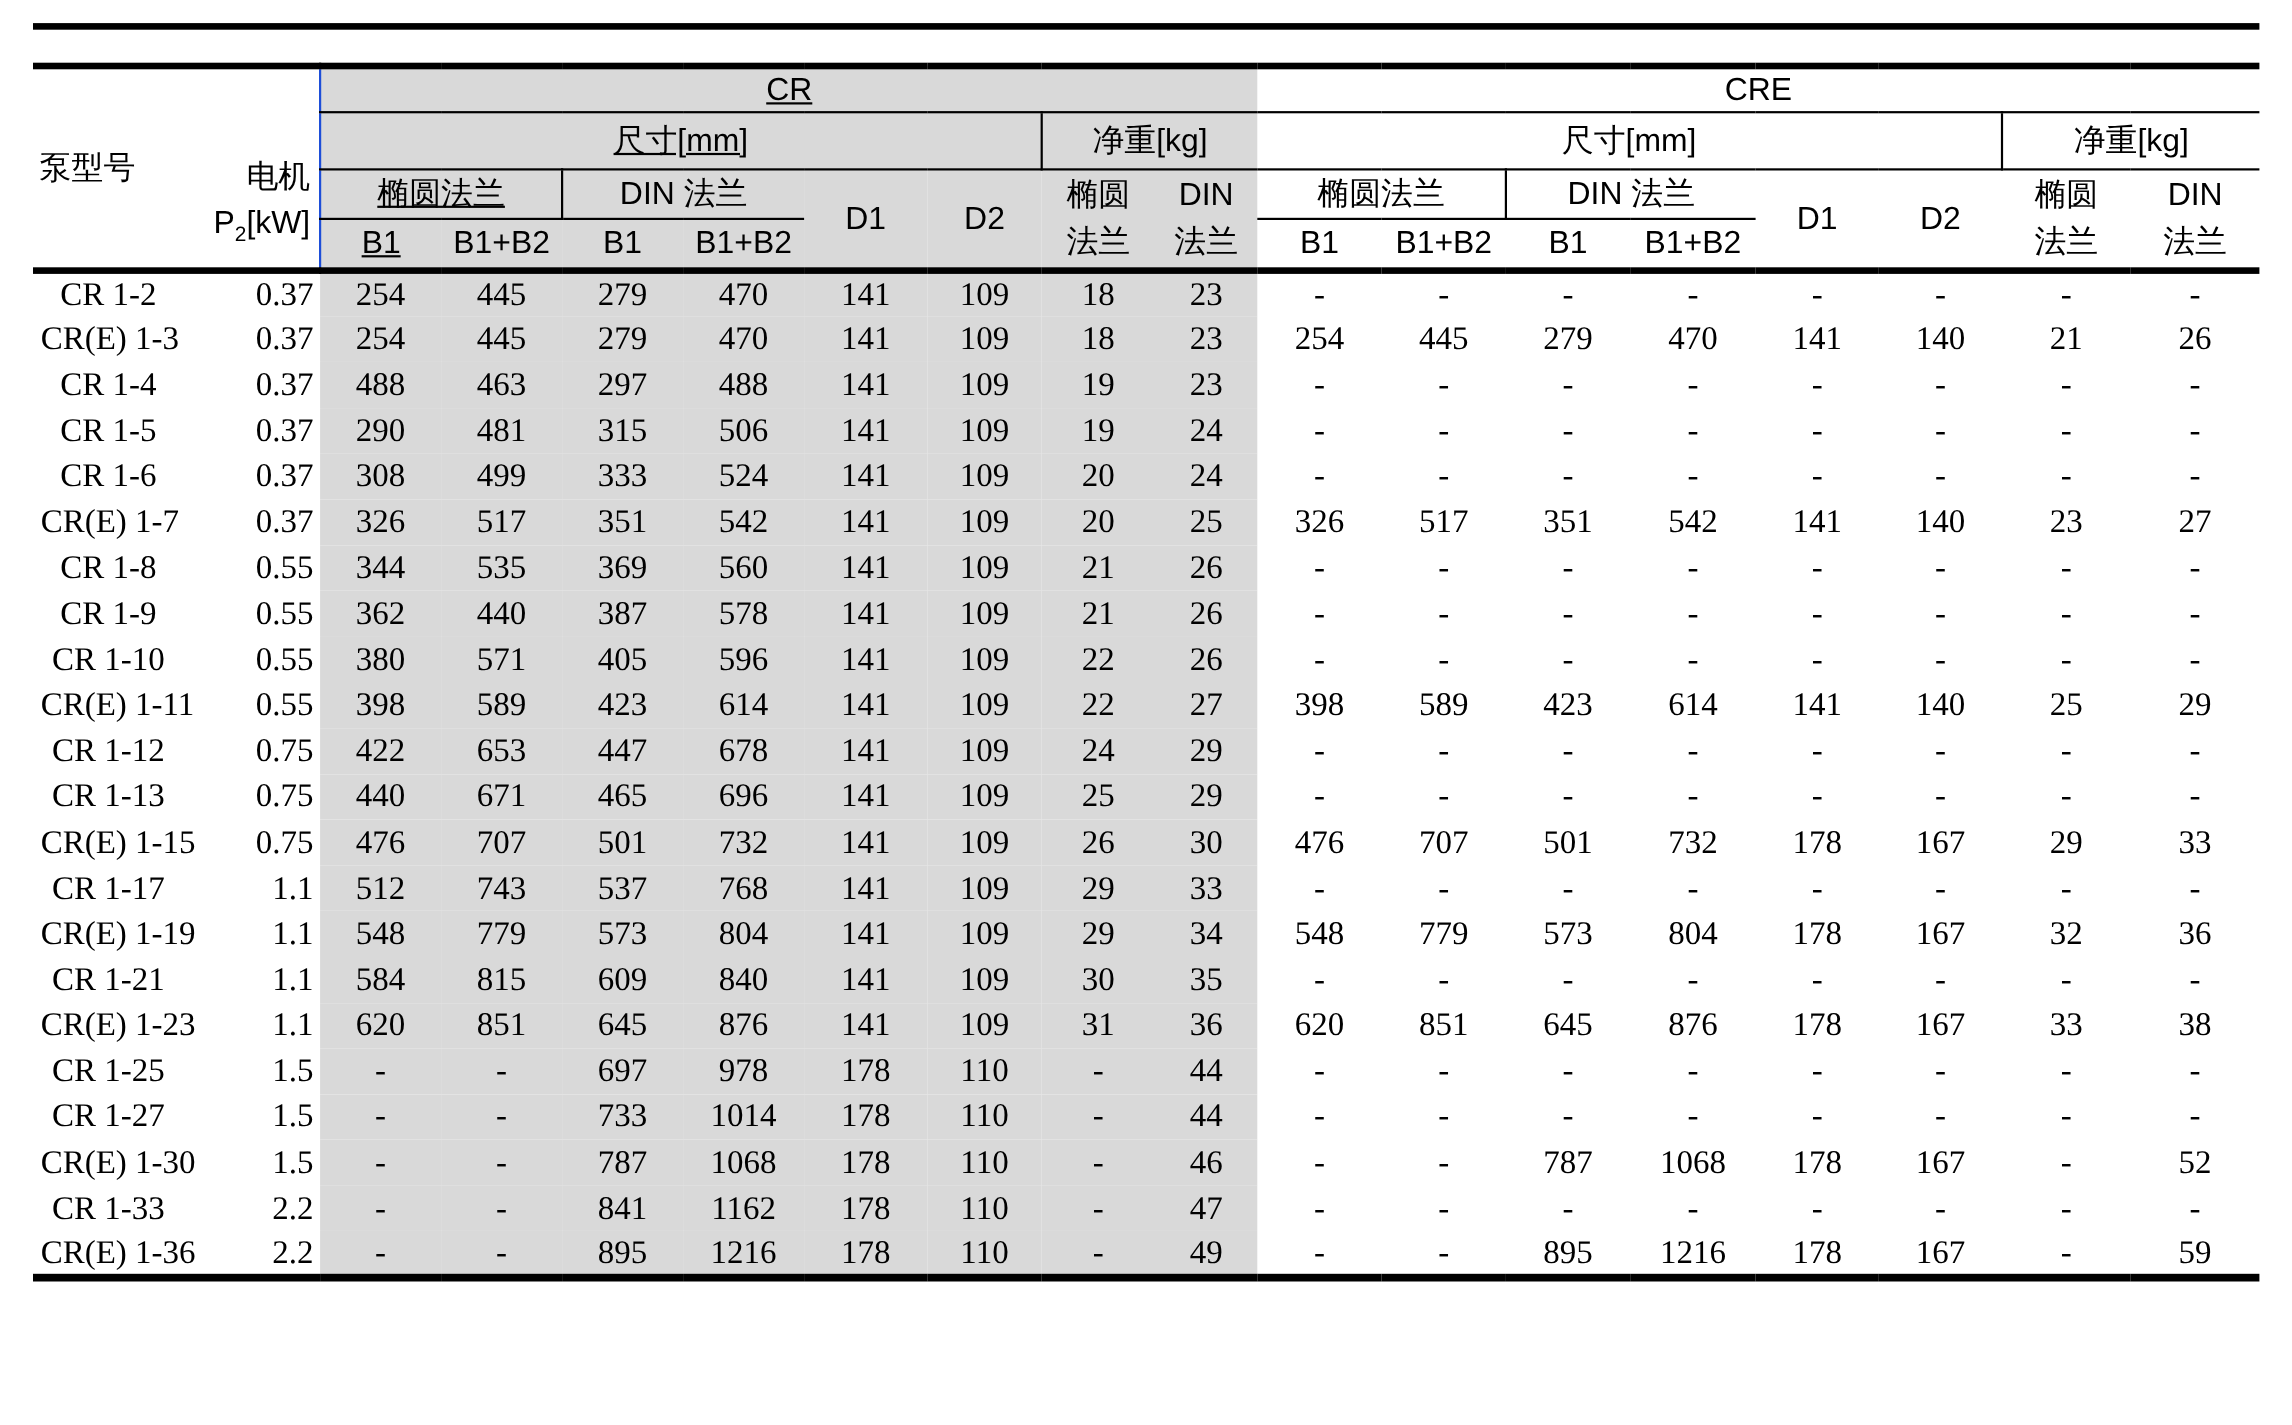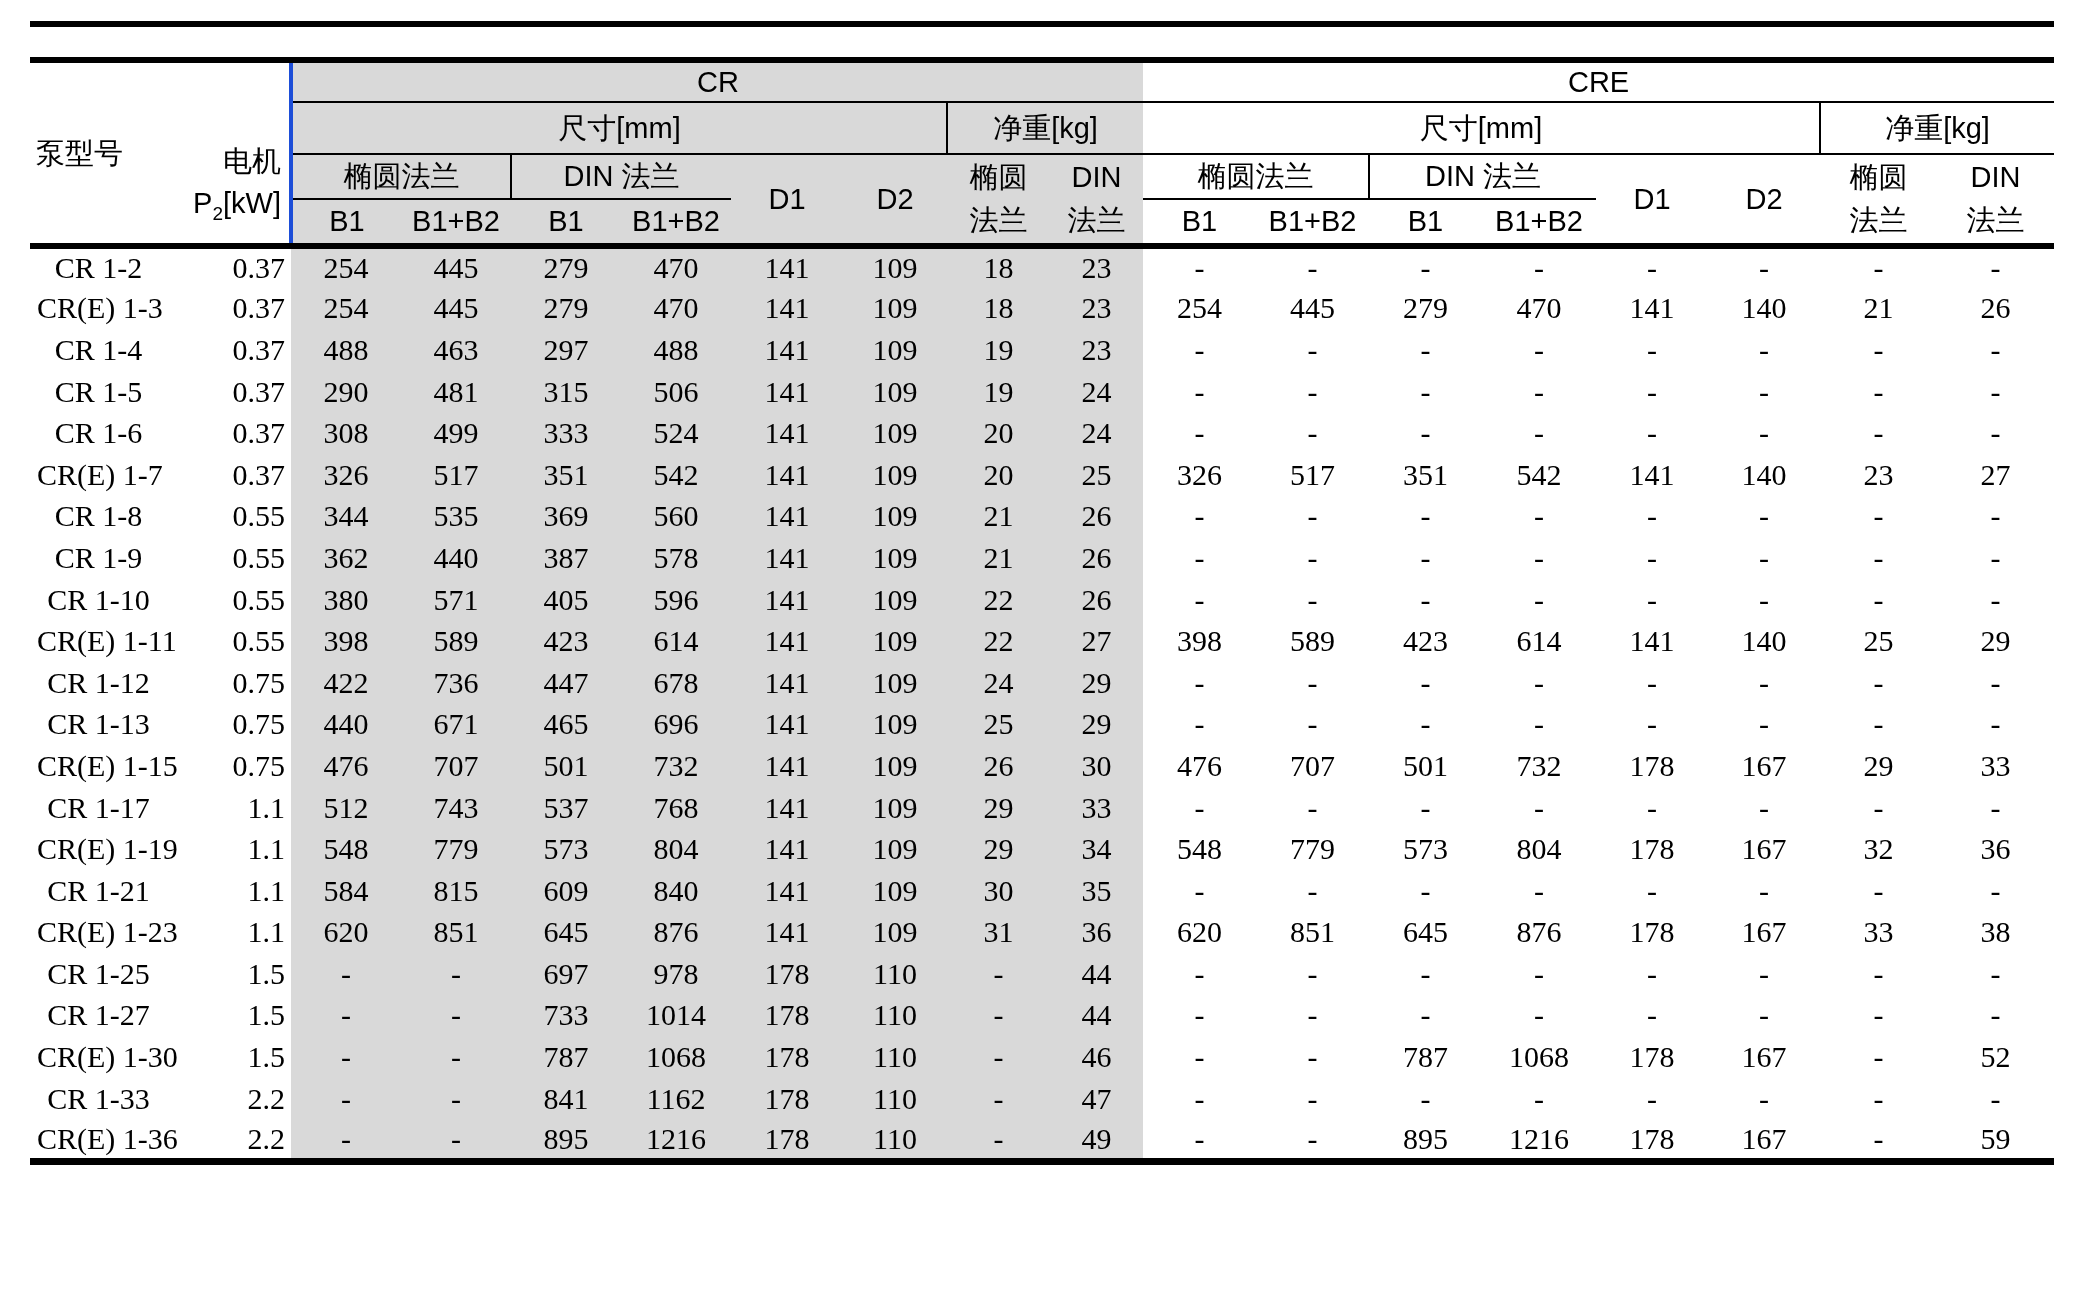--- a/index.html
+++ b/index.html
@@ -32,7 +32,7 @@
   tr.rc td { height:45px; }
   tr.rd td { height:47px; }
   .g  { background:#d9d9d9; }
-  .bl { border-left:4px solid #1d4ed8; }
+  .bl { border-left:2px solid #1d4ed8;text-decoration:underline; }
   .br { border-right:2px solid #000; }
   .bb { border-bottom:2px solid #000; }
   td.model-h { text-align:left; padding-left:6px; vertical-align:middle; }

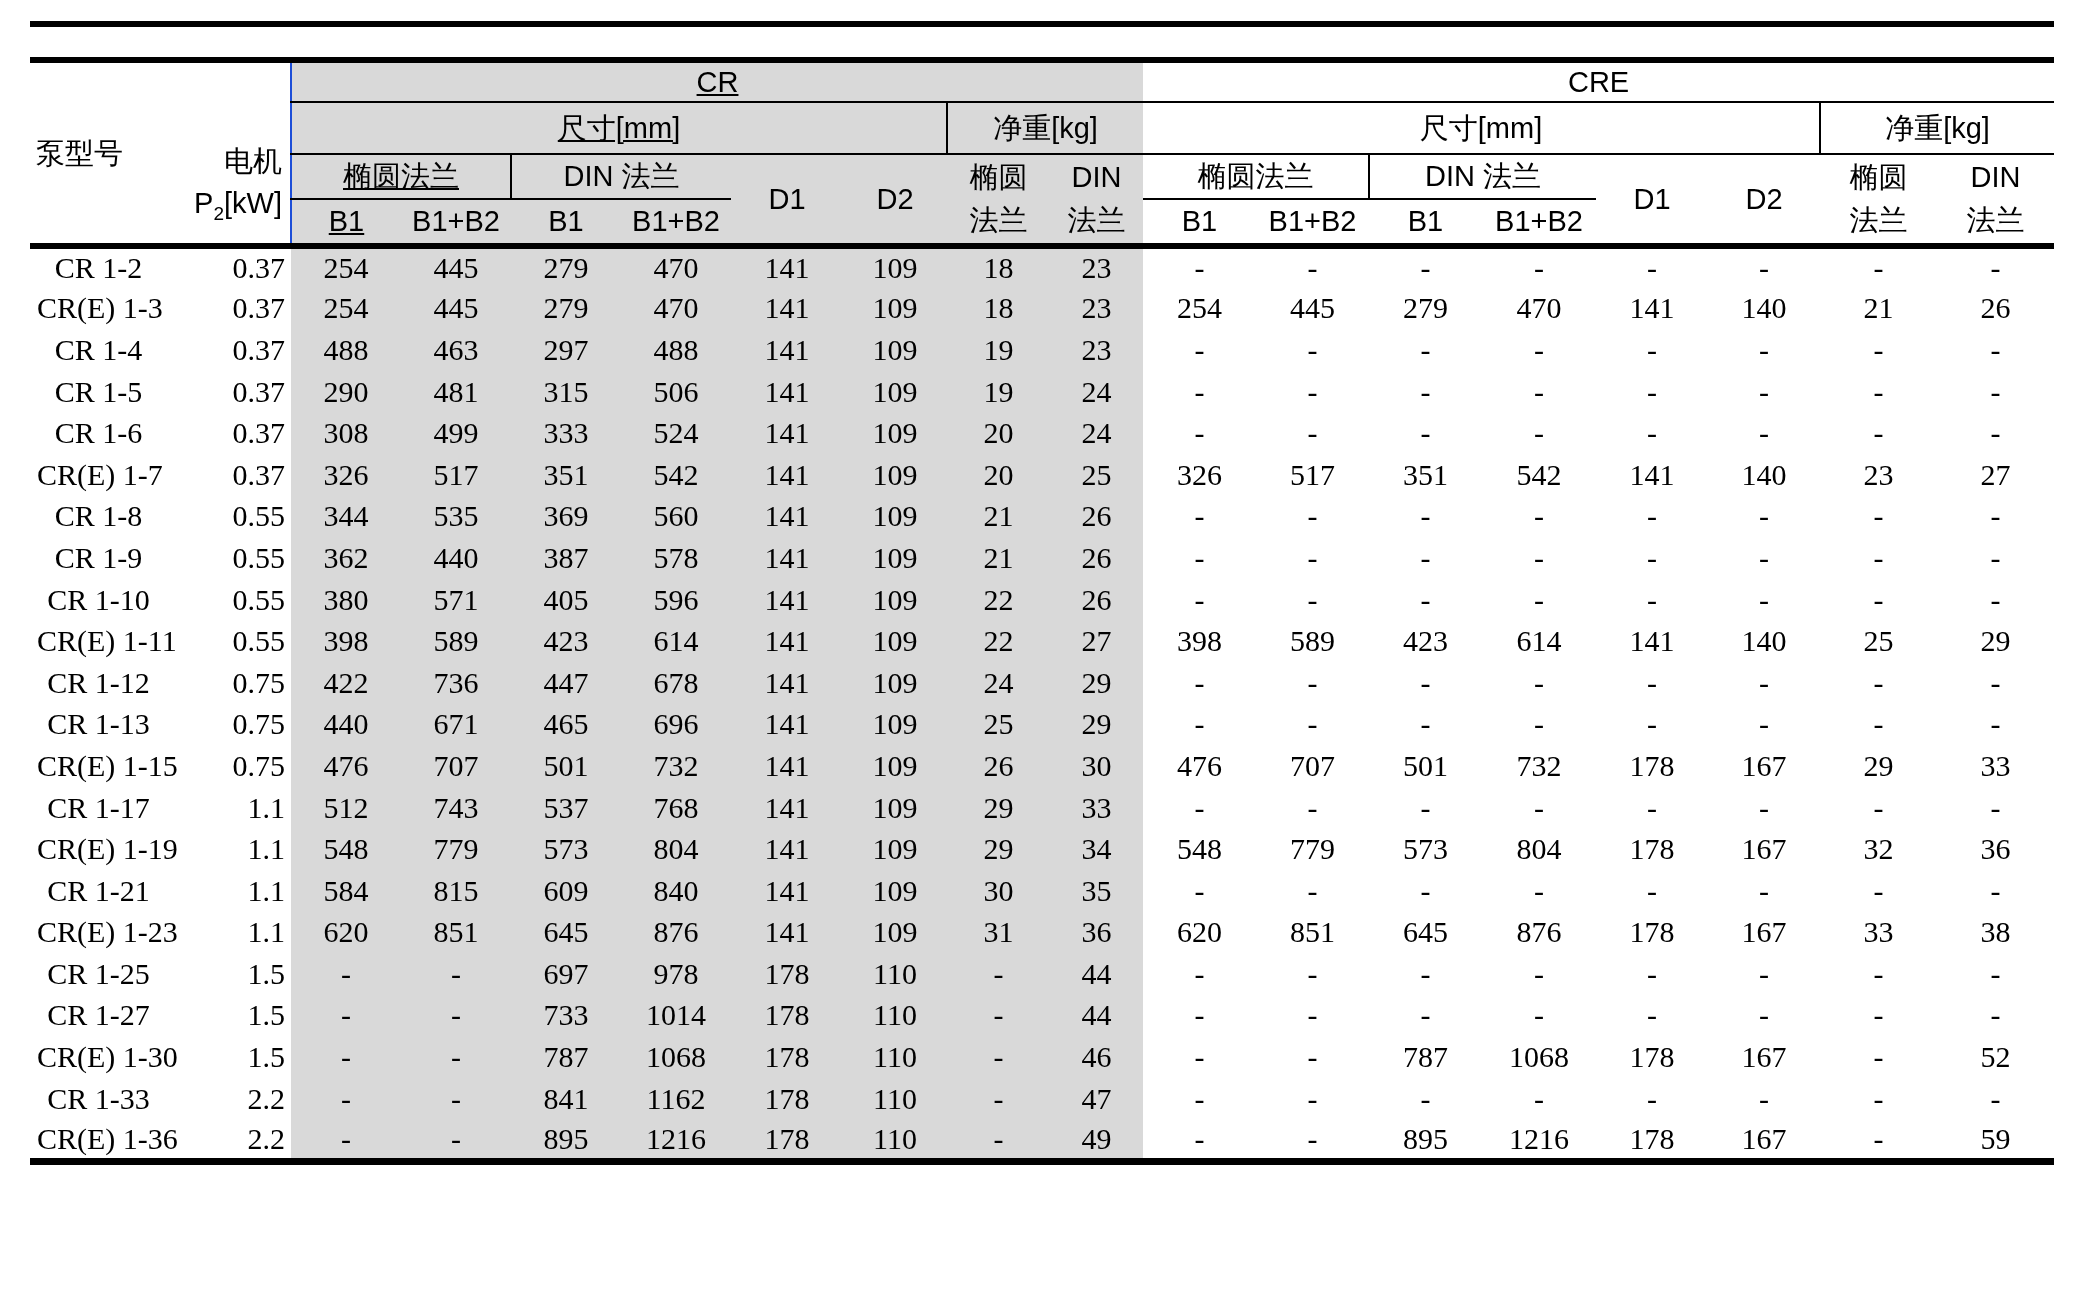--- a/index.html
+++ b/index.html
@@ -333,7 +333,7 @@
           <td class="model">CR 1-12</td>
           <td class="p2">0.75</td>
           <td class="num g">422</td>
-          <td class="num g">736</td>
+          <td class="num g">653</td>
           <td class="num g">447</td>
           <td class="num g">678</td>
           <td class="num g">141</td>

